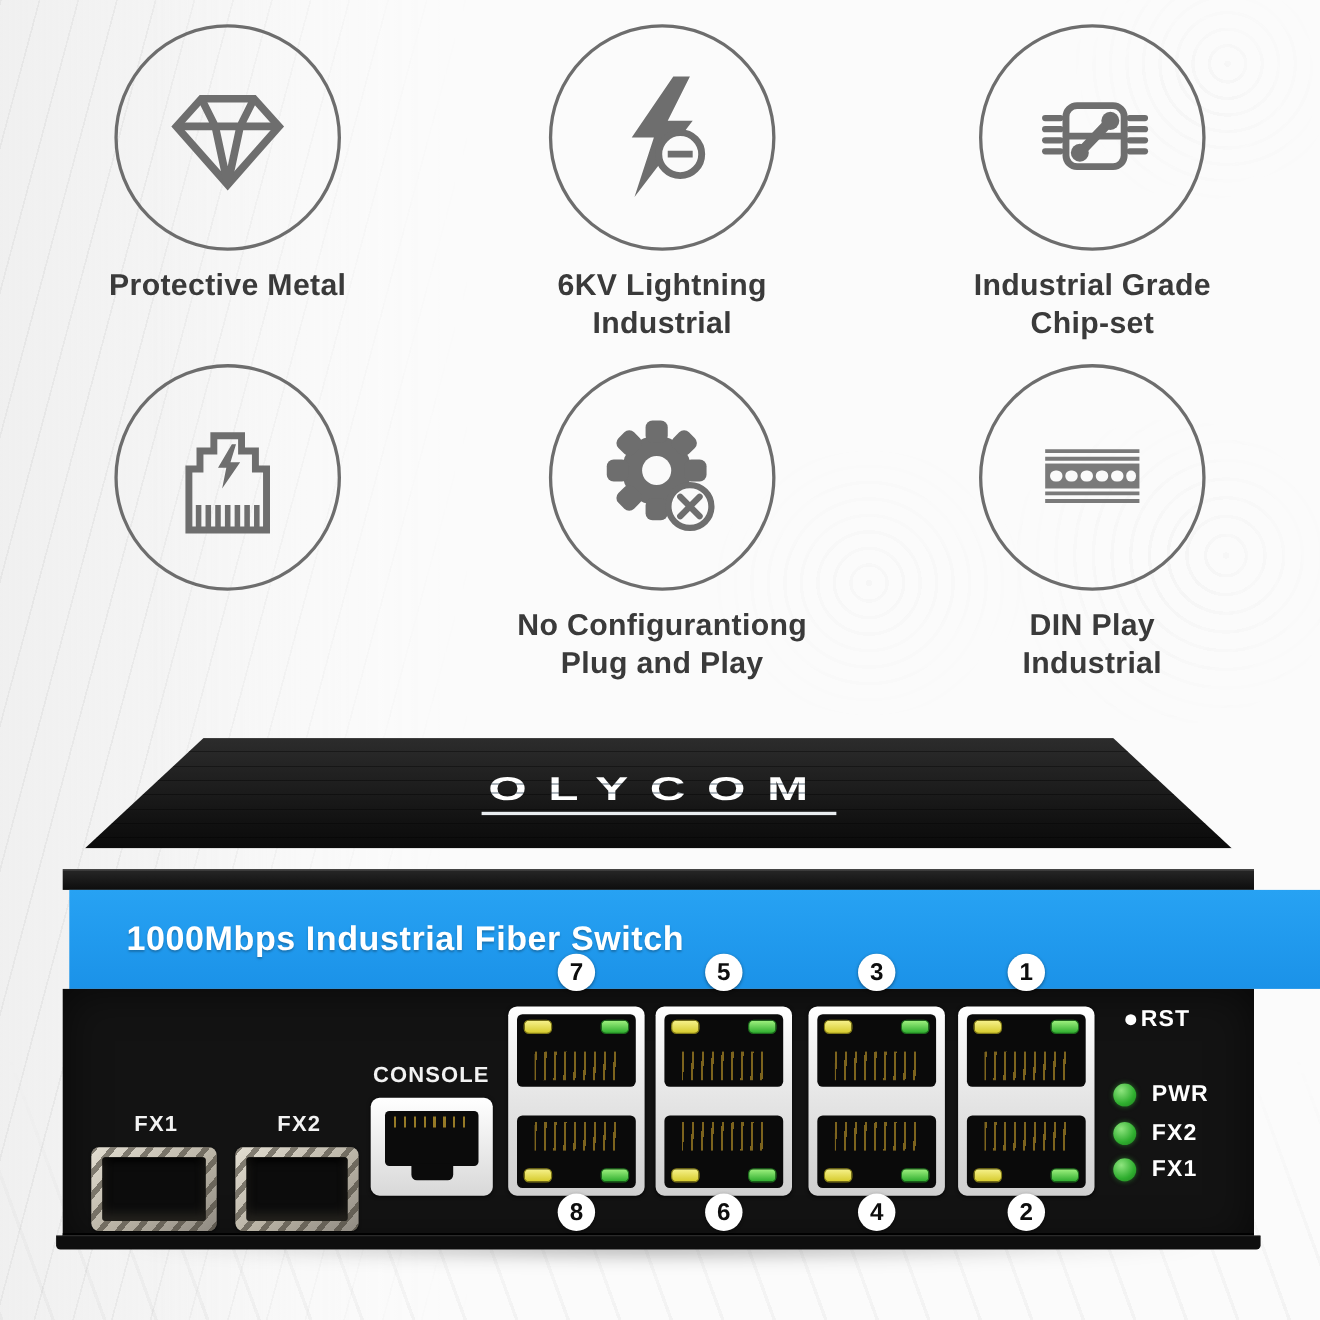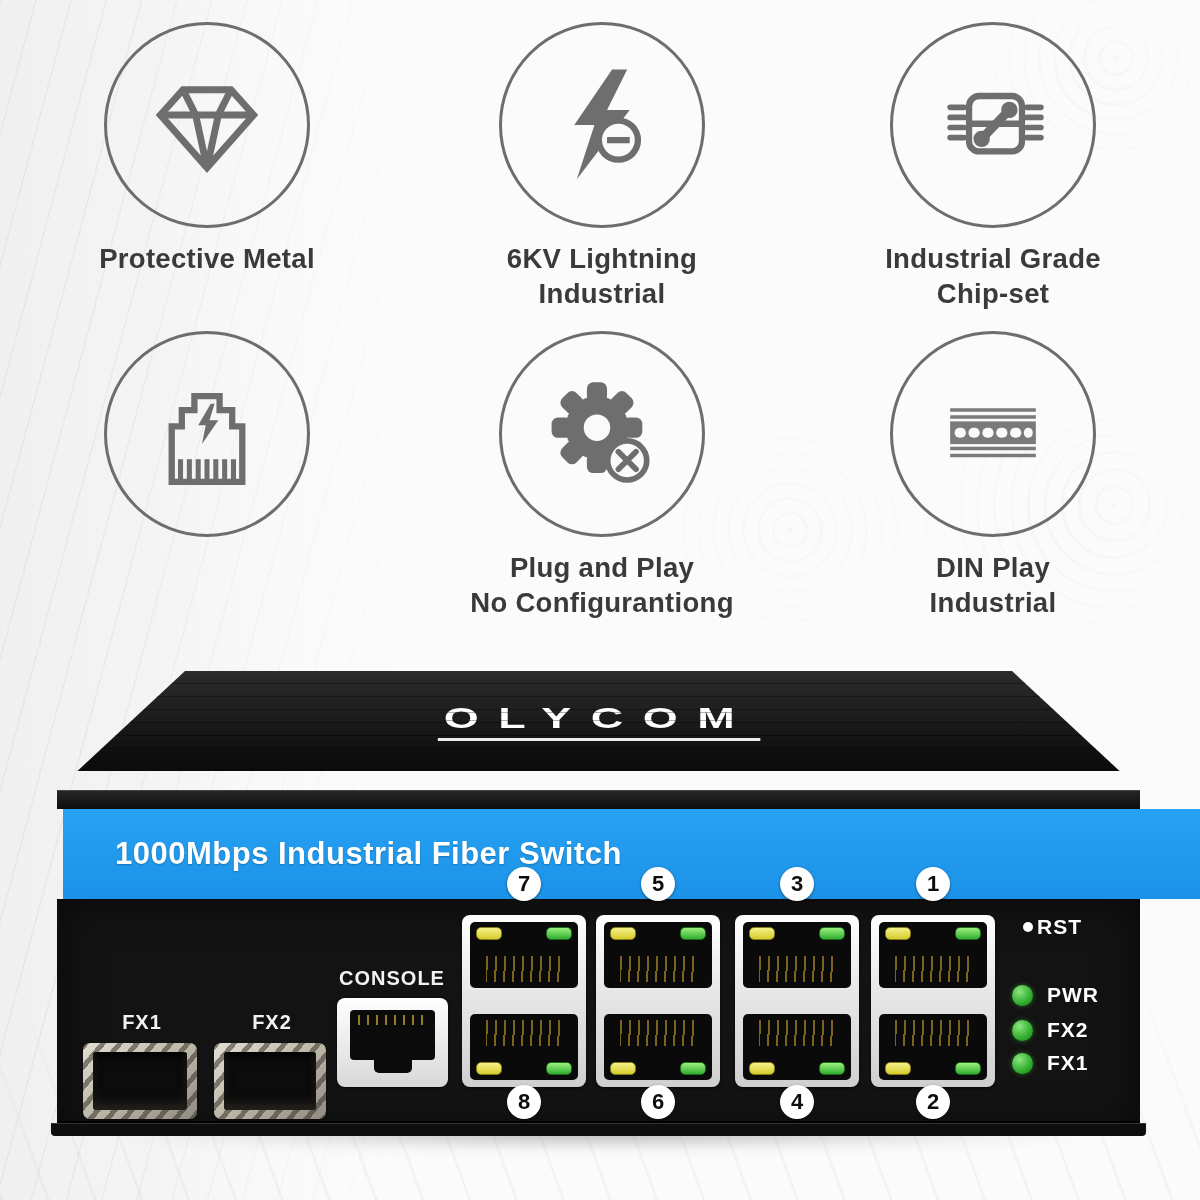--- a/index.html
+++ b/index.html
@@ -236,8 +236,8 @@
       </svg>
     </div>
     <div class="flabel">
+      <div>No Configurantiong</div>
       <div>Plug and Play</div>
-      <div>No Configurantiong</div>
     </div>
   </div>
 

